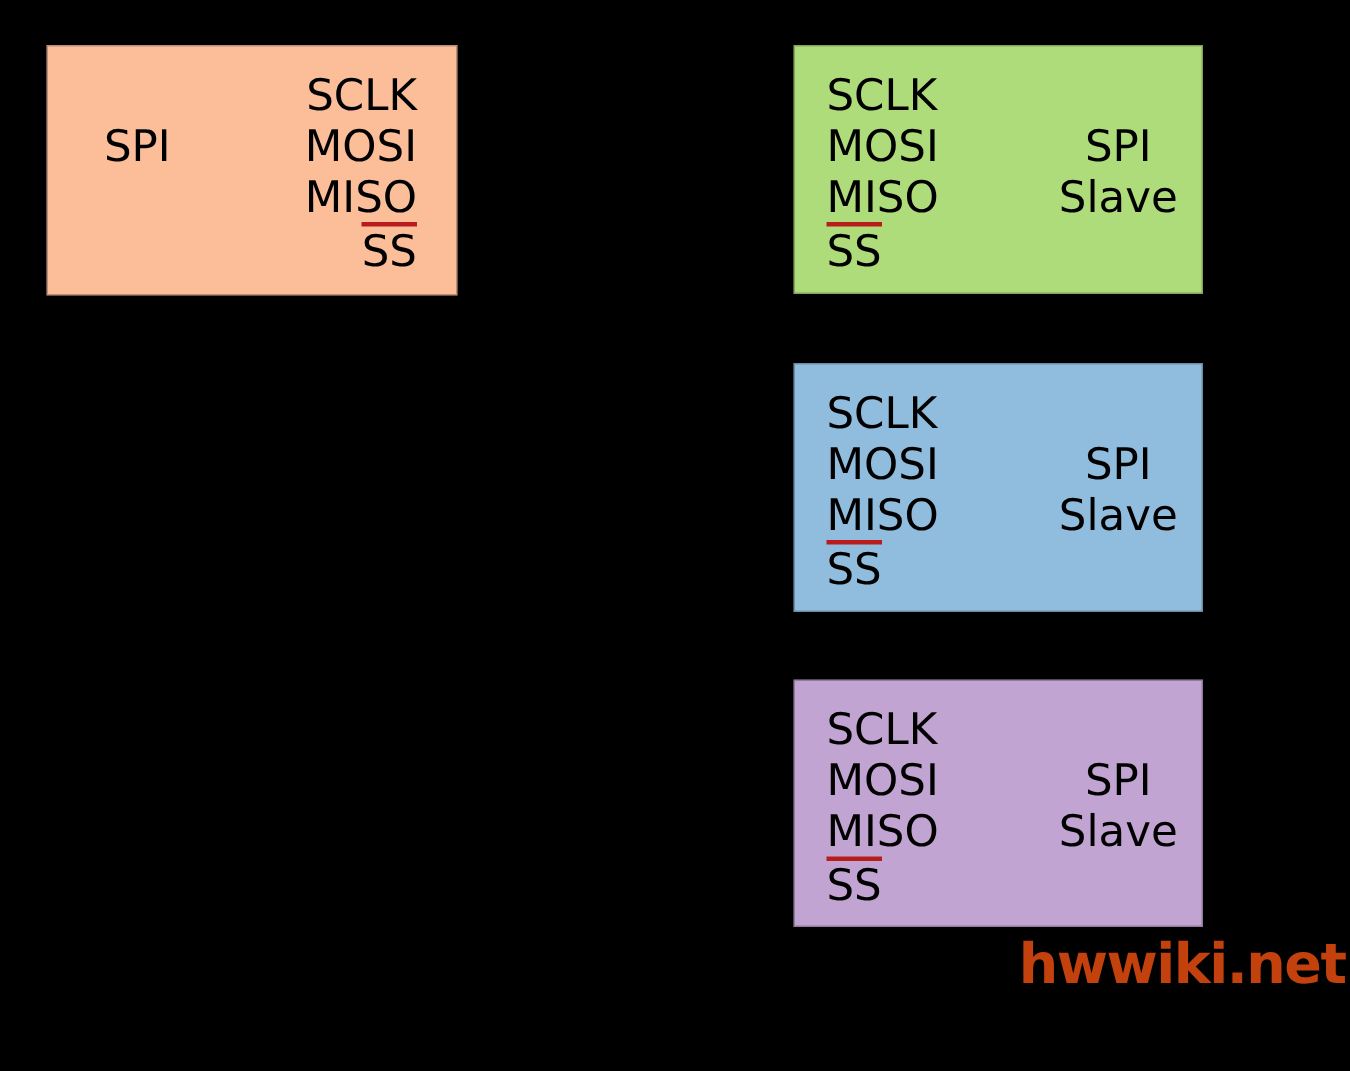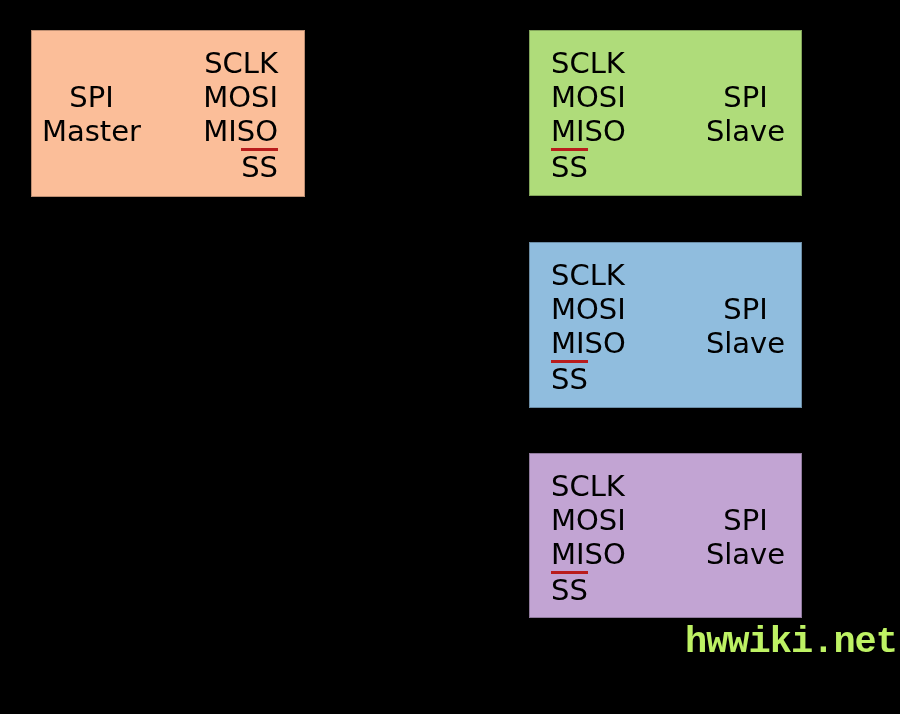--- a/index.html
+++ b/index.html
@@ -73,7 +73,6 @@
   <div class="block block-master" style="background-color: rgb(251, 190, 153);">
     <div class="master-role">
       <div class="line">SPI</div>
-      <div class="line">Master</div>
     </div>
     <div class="master-sigs">
       <div class="line">SCLK</div>

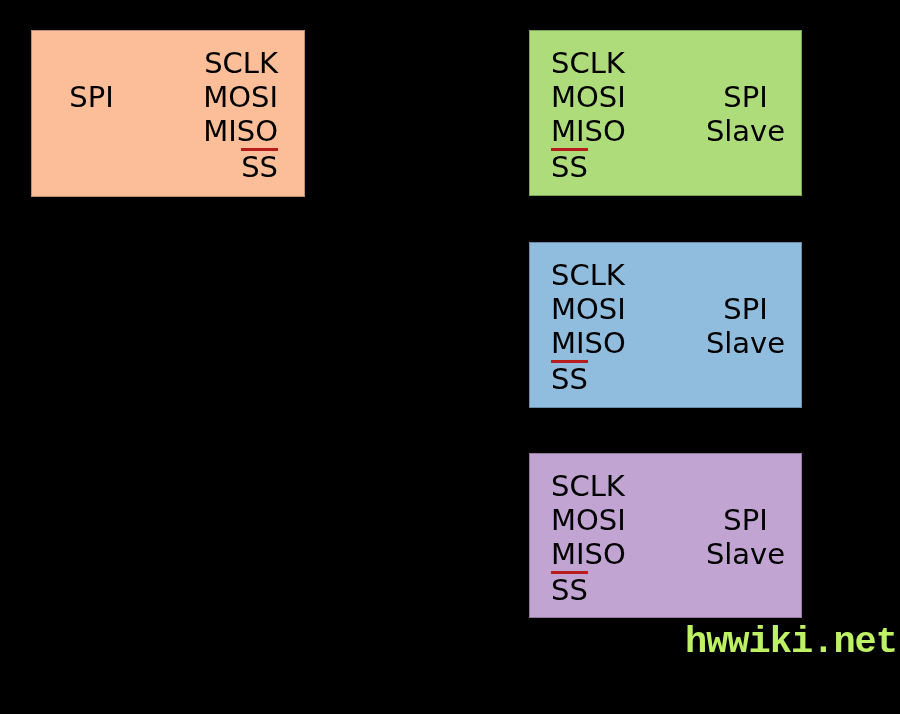--- a/index.html
+++ b/index.html
@@ -121,7 +121,7 @@
     </div>
   </div>
 
-  <div class="watermark" style="color: #bef264; font-family: Liberation Mono, monospace;">hwwiki.net</div>
+  <div class="watermark" style="color: #c2410c;">hwwiki.net</div>
 
 </div>
 

